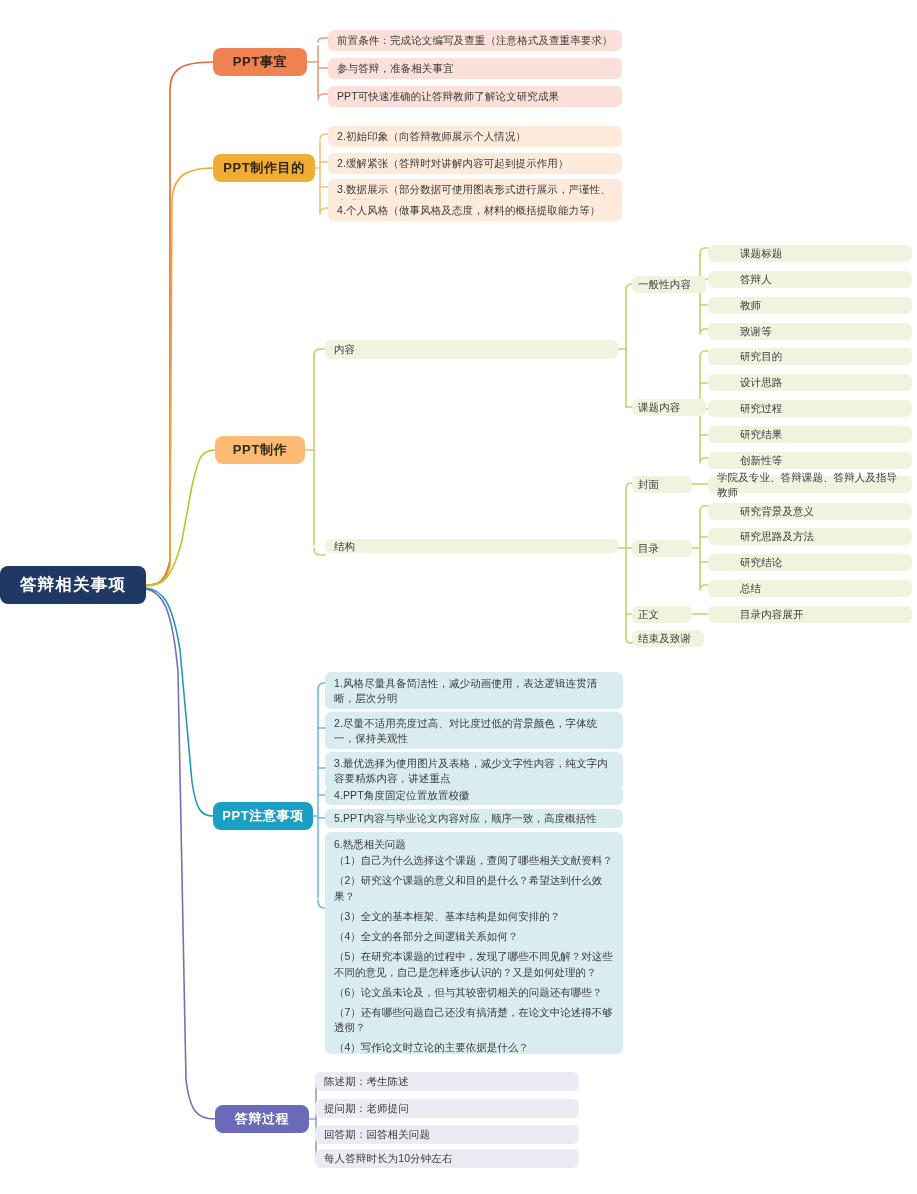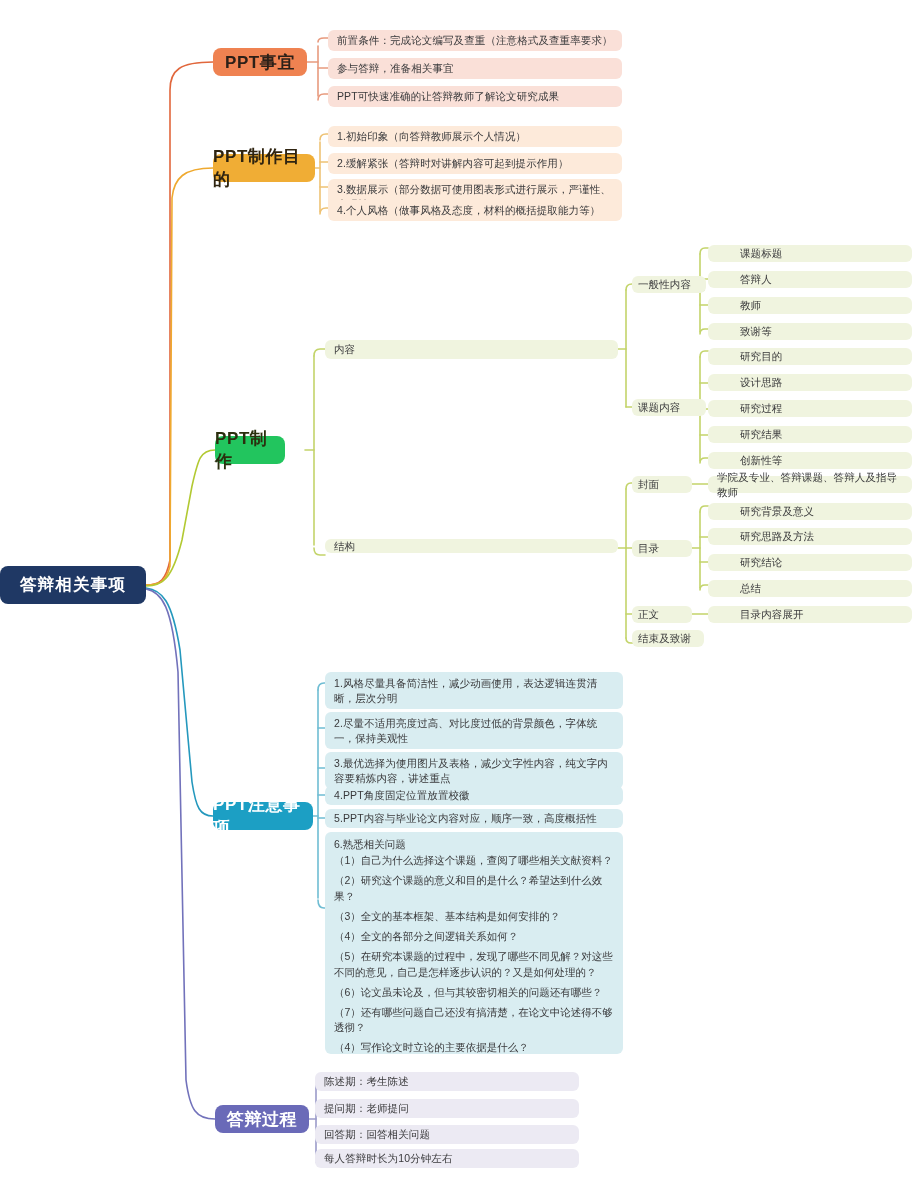--- a/index.html
+++ b/index.html
@@ -53,7 +53,7 @@
   .branch{
     justify-content:center;
     font-weight:bold;
-    font-size:17px;
+    font-size:13px;
     letter-spacing:.6px;
     height:28px;
     border-radius:8px;

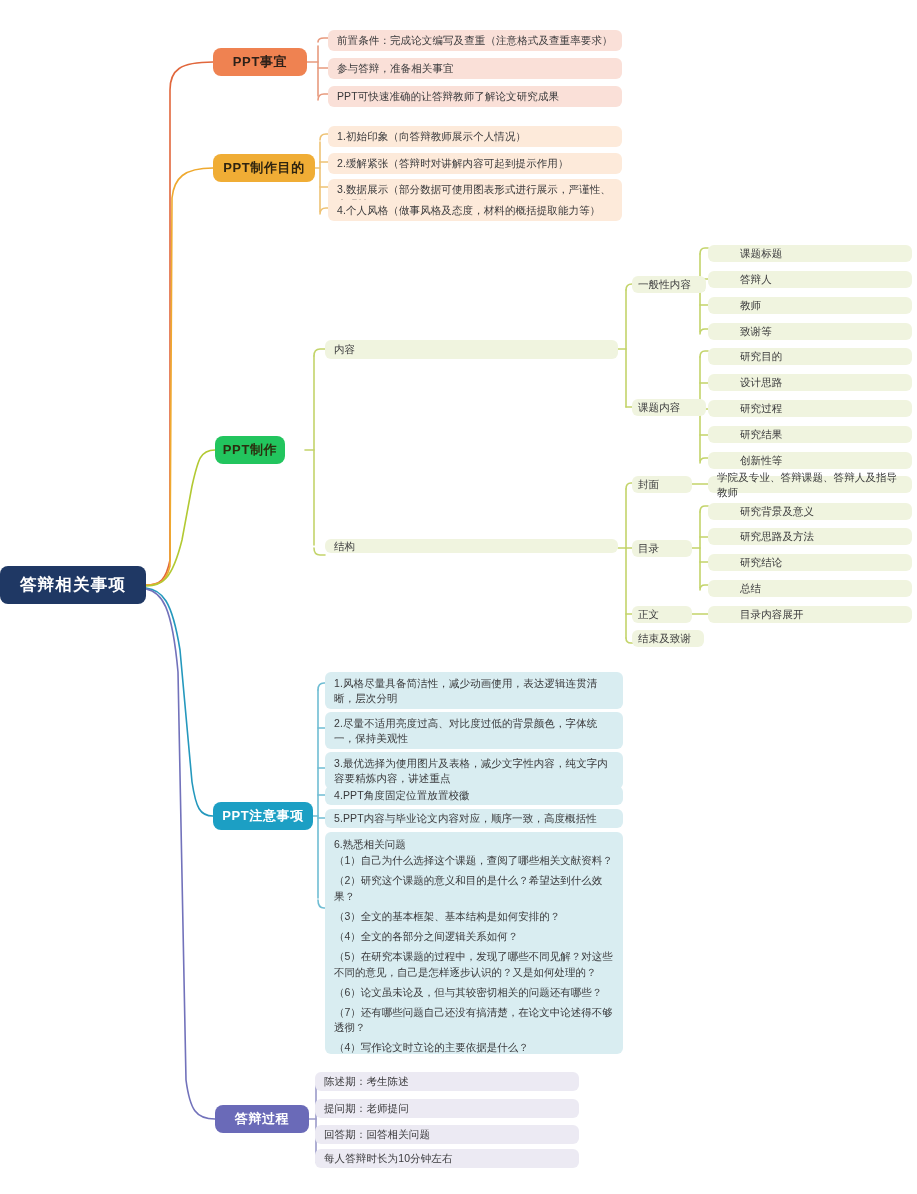--- a/index.html
+++ b/index.html
@@ -210,7 +210,7 @@
       <span class="txt">PPT制作目的</span>
     </div>
     <div class="node leaf col-a w-orange" style="top:126px;min-height:18px;">
-      <span class="txt">1.初始印象（向答辩教师展示个人情况）</span>
+      <span class="txt">2.初始印象（向答辩教师展示个人情况）</span>
     </div>
     <div class="node leaf col-a w-orange" style="top:153px;min-height:18px;">
       <span class="txt">2.缓解紧张（答辩时对讲解内容可起到提示作用）</span>

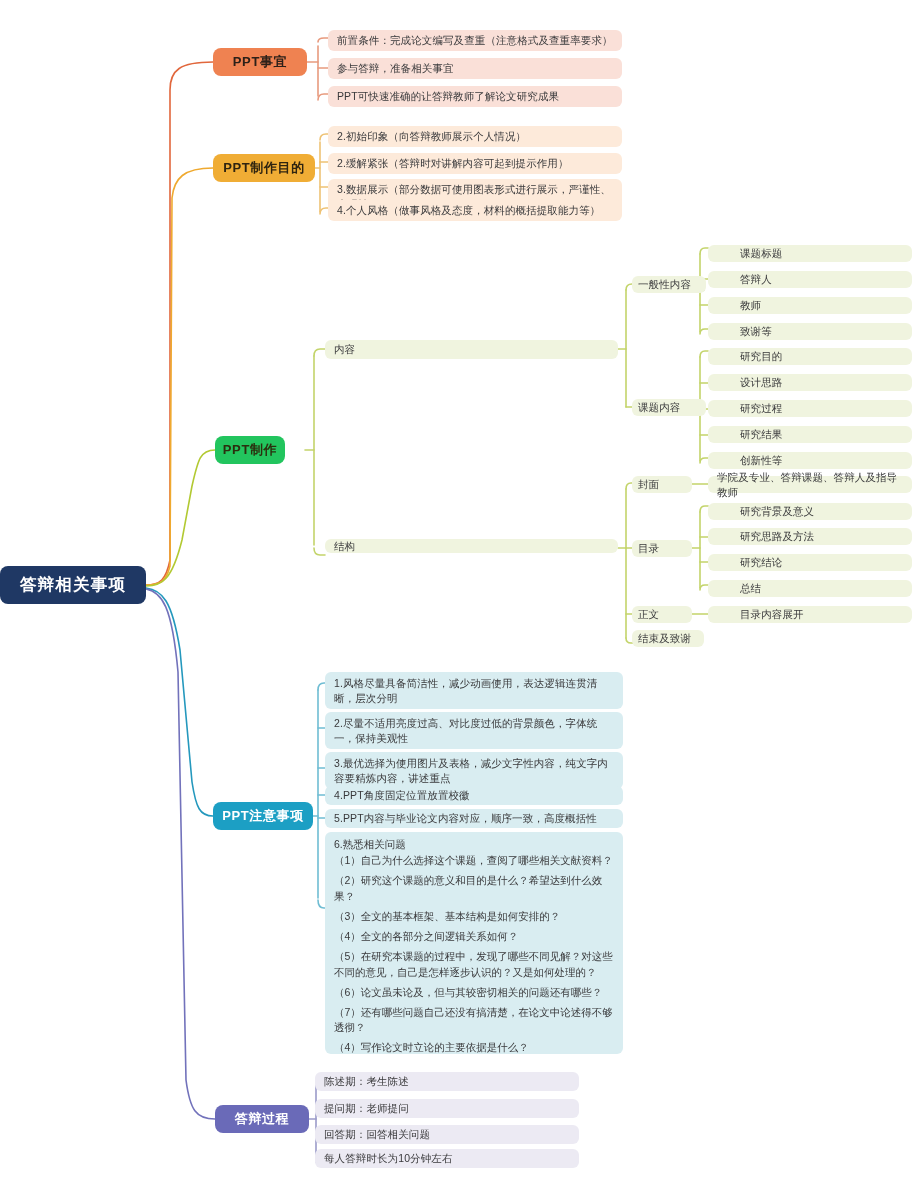--- a/index.html
+++ b/index.html
@@ -60,7 +60,7 @@
   }
   .branch.b-ppt-matters{left:213px;top:48px;width:94px;background:#ef8251;color:#2c2018;}
   .branch.b-ppt-purpose{left:213px;top:154px;width:102px;background:#f0ad35;color:#2f2410;}
-  .branch.b-ppt-make   {left:215px;top:436px;width:70px;background:#22c55e;color:#2b2f0e;}
+  .branch.b-ppt-make   {left:215px;top:436px;width:90px;background:#fdba74;color:#2b2f0e;}
   .branch.b-ppt-notes  {left:213px;top:802px;width:100px;background:#1c9fc4;color:#ffffff;}
   .branch.b-process    {left:215px;top:1105px;width:94px;background:#6a6ab8;color:#ffffff;}
 

